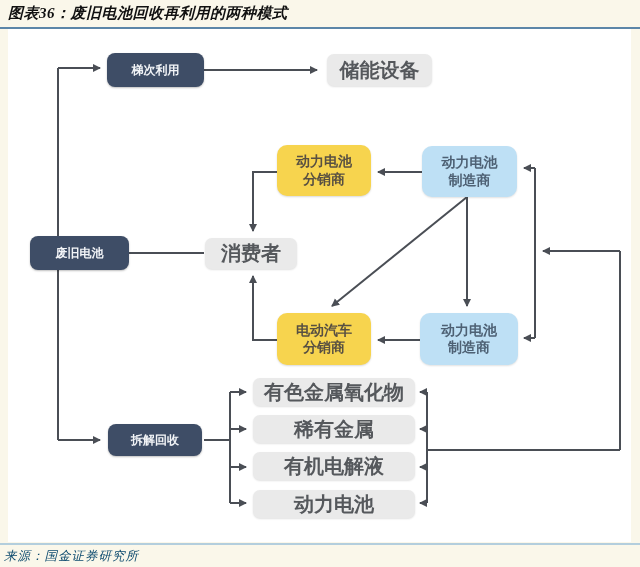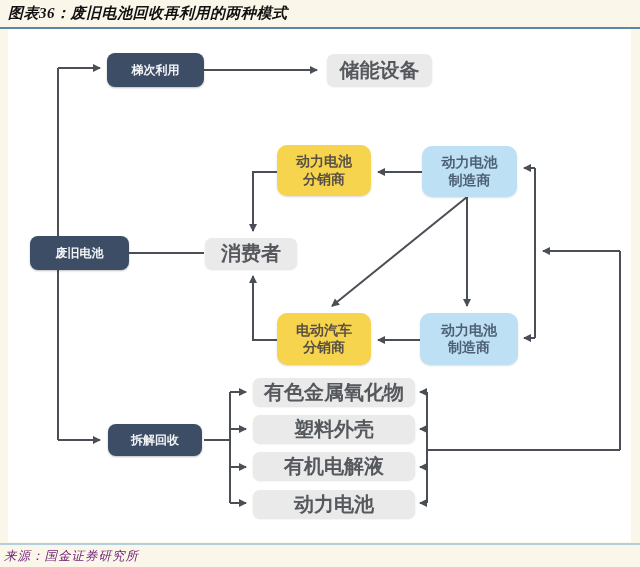--- a/index.html
+++ b/index.html
@@ -138,7 +138,7 @@
 
 <div class="node gray" style="left:253px;top:378px;width:162px;height:28px;">有色金属氧化物</div>
 
-<div class="node gray" style="left:253px;top:415px;width:162px;height:28px;">塑料外壳</div>
+<div class="node gray" style="left:253px;top:415px;width:162px;height:28px;">稀有金属</div>
 
 <div class="node gray" style="left:253px;top:452px;width:162px;height:28px;">有机电解液</div>
 

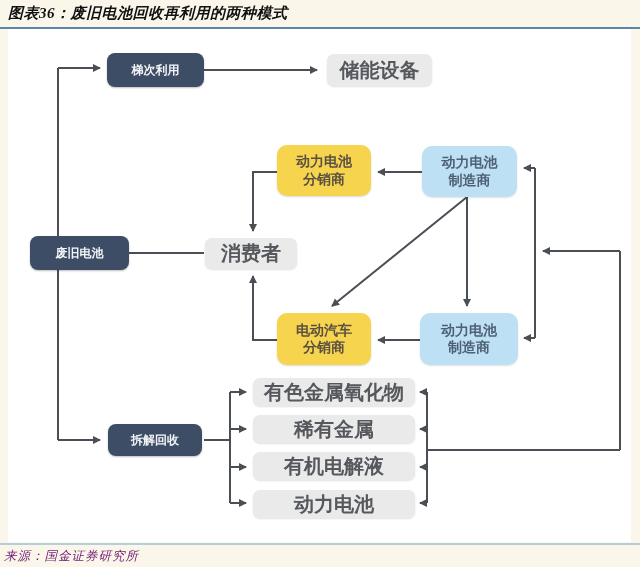--- a/index.html
+++ b/index.html
@@ -30,7 +30,7 @@
   .source-note{
     position:absolute;left:4px;top:548px;
     font-family:"Liberation Serif", serif;
-    font-style:italic;font-size:12.5px;color:#701a75;
+    font-style:italic;font-size:12.5px;color:#0c4a6e;
     letter-spacing:1px;
   }
   svg.connectors{position:absolute;left:0;top:0;z-index:2;}

